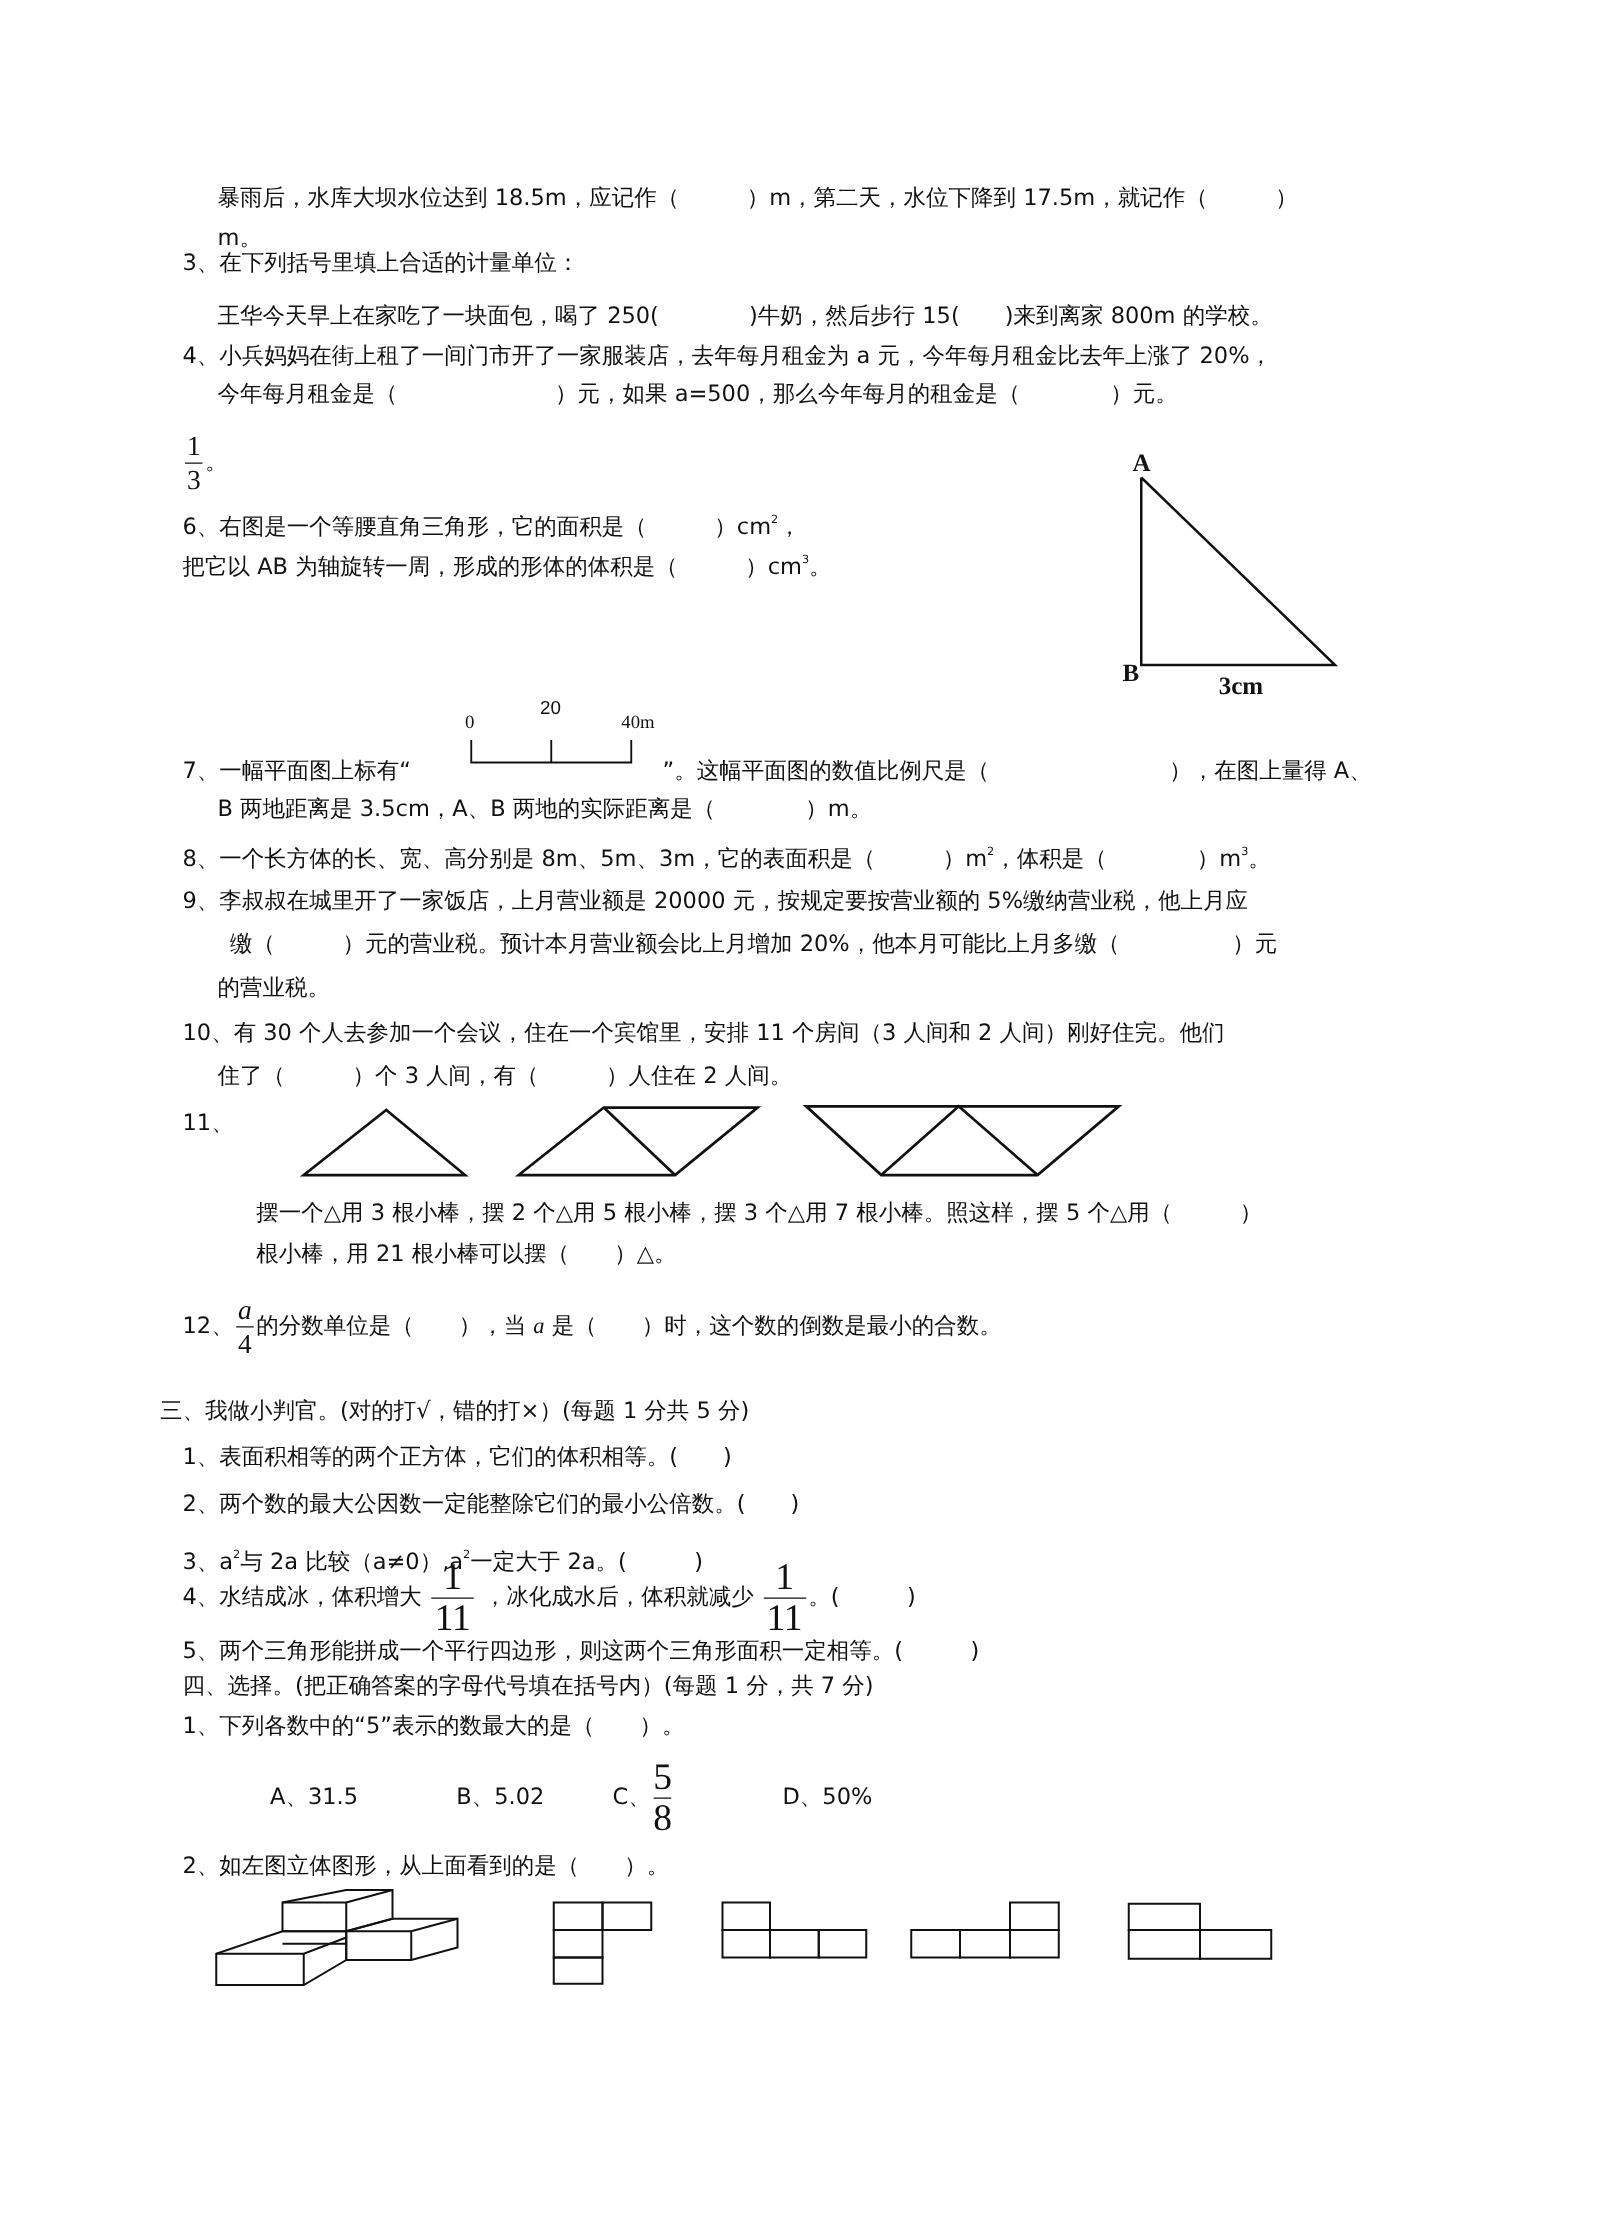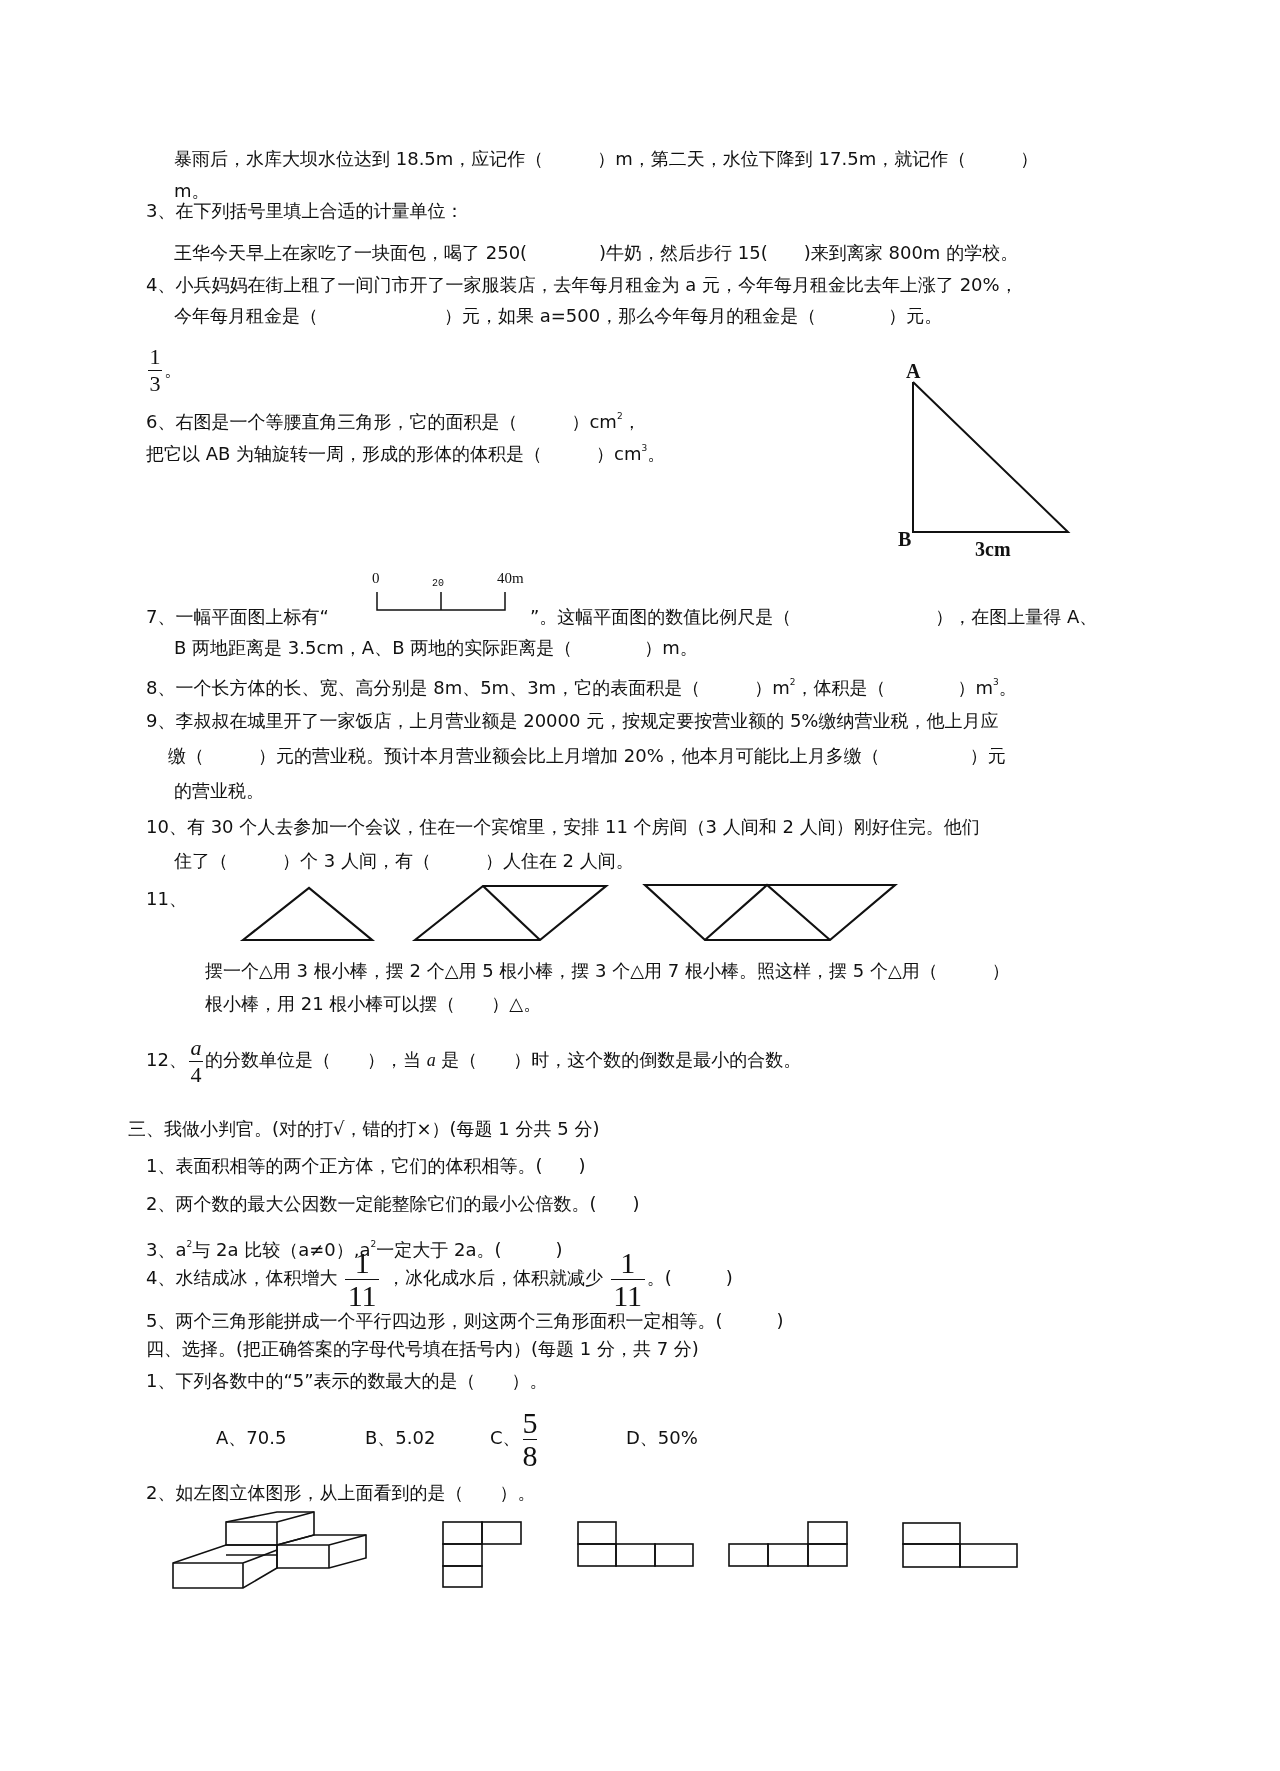--- a/index.html
+++ b/index.html
@@ -54,7 +54,7 @@
   <path d="M377,592 L377,610 L505,610 L505,592 M441,592 L441,610" fill="none" stroke="#111" stroke-width="1.5"></path>
 </svg>
 <span style="position:absolute;left:372px;top:570px;font-family:'Liberation Serif',serif;font-size:15px">0</span>
-<span style="position:absolute;left:432px;top:578px;font-family:Liberation Mono, monospace;font-size:10px">20</span>
+<span style="position:absolute;left:432px;top:558px;font-family:Liberation Sans, sans-serif;font-size:15px">20</span>
 <span style="position:absolute;left:497px;top:570px;font-family:'Liberation Serif',serif;font-size:15px">40m</span>
 
 <div class="ln" style="left:146px;top:606px">7、一幅平面图上标有“</div>

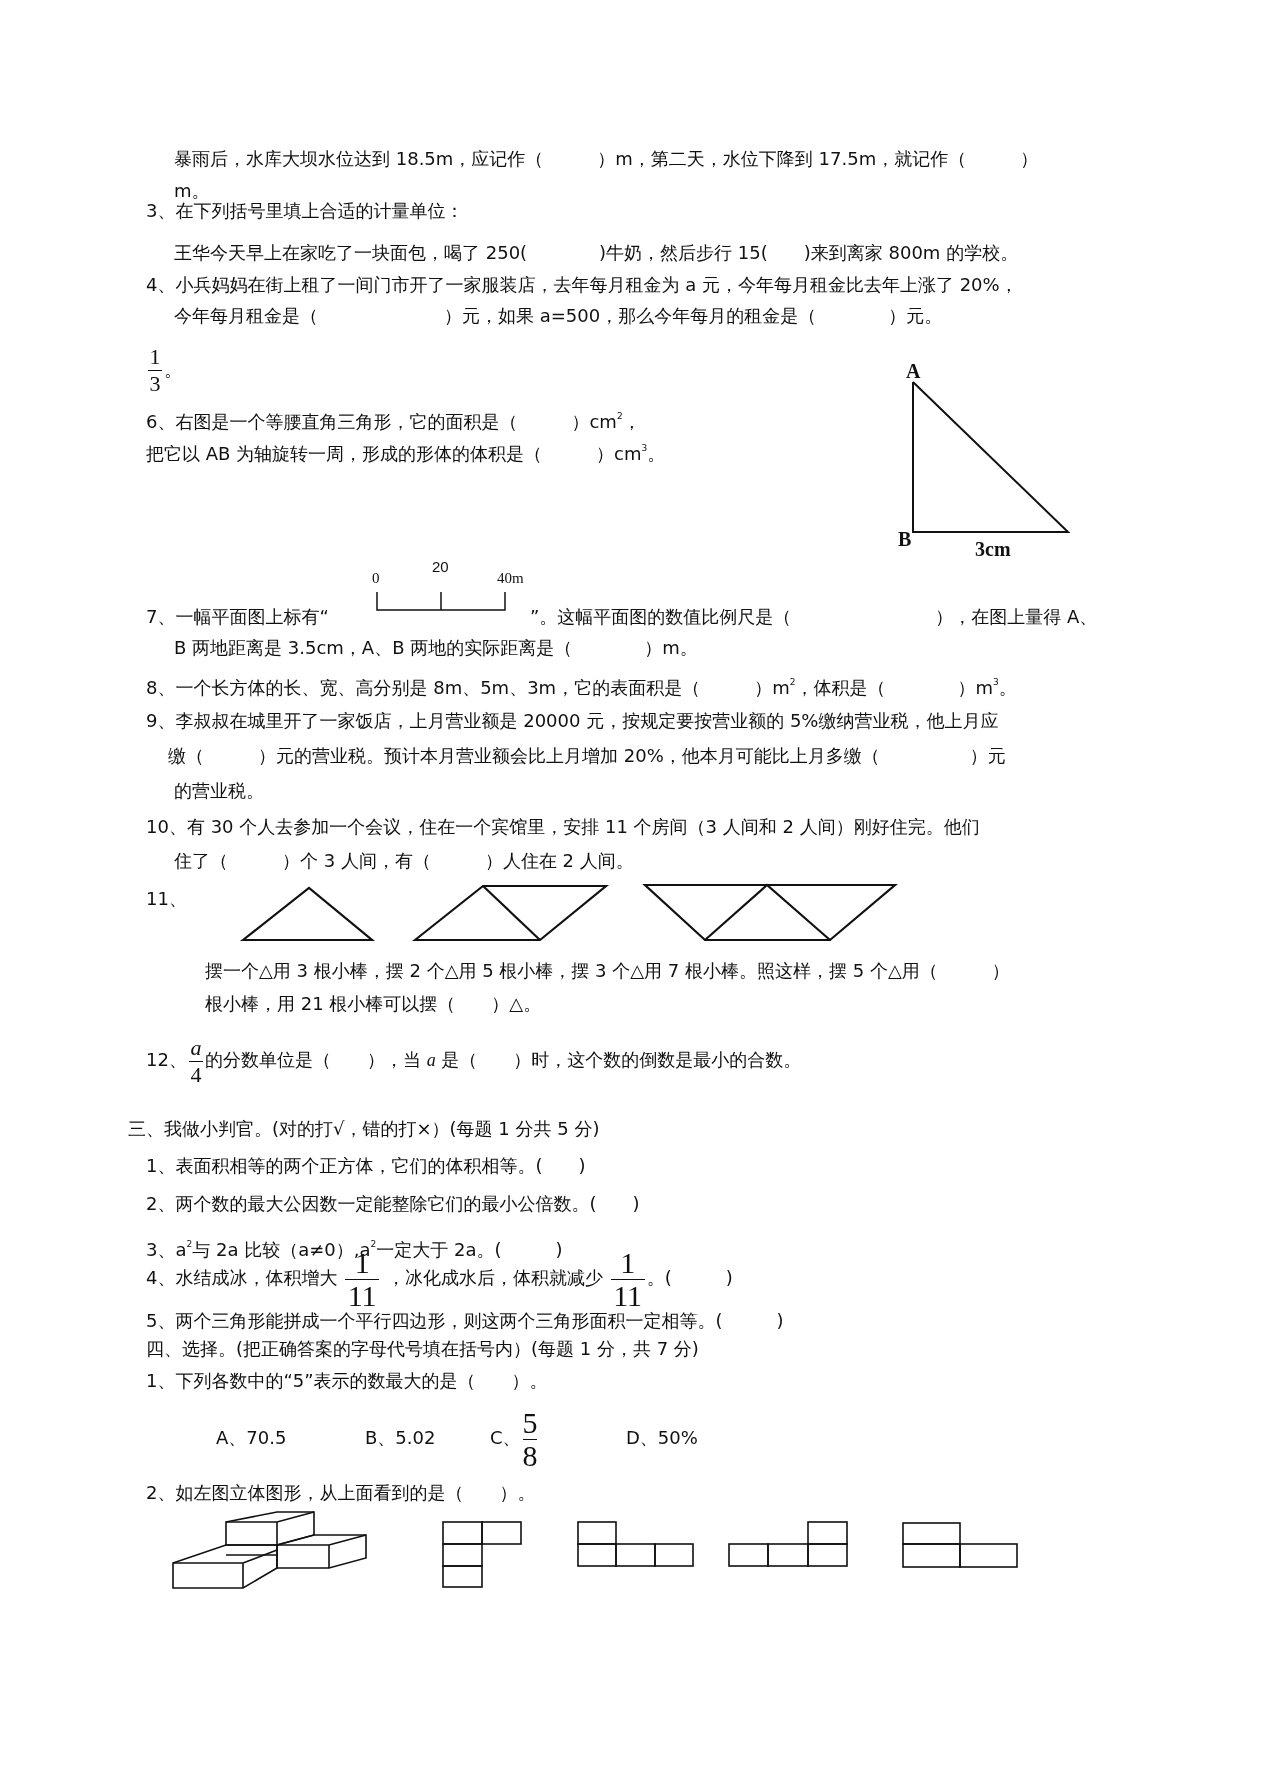--- a/index.html
+++ b/index.html
@@ -66,7 +66,7 @@
 </div>
 
 <div class="ln" style="left:146px;top:710px">9、李叔叔在城里开了一家饭店，上月营业额是 20000 元，按规定要按营业额的 5%缴纳营业税，他上月应</div>
-<div class="ln" style="left:168px;top:745px">缴（　　　）元的营业税。预计本月营业额会比上月增加  20%，他本月可能比上月多缴（　　　　　）元</div>
+<div class="ln" style="left:184px;top:745px">缴（　　　）元的营业税。预计本月营业额会比上月增加  20%，他本月可能比上月多缴（　　　　　）元</div>
 <div class="ln" style="left:174px;top:780px">的营业税。</div>
 
 <div class="ln" style="left:146px;top:816px">10、有 30 个人去参加一个会议，住在一个宾馆里，安排 11 个房间（3 人间和 2 人间）刚好住完。他们</div>

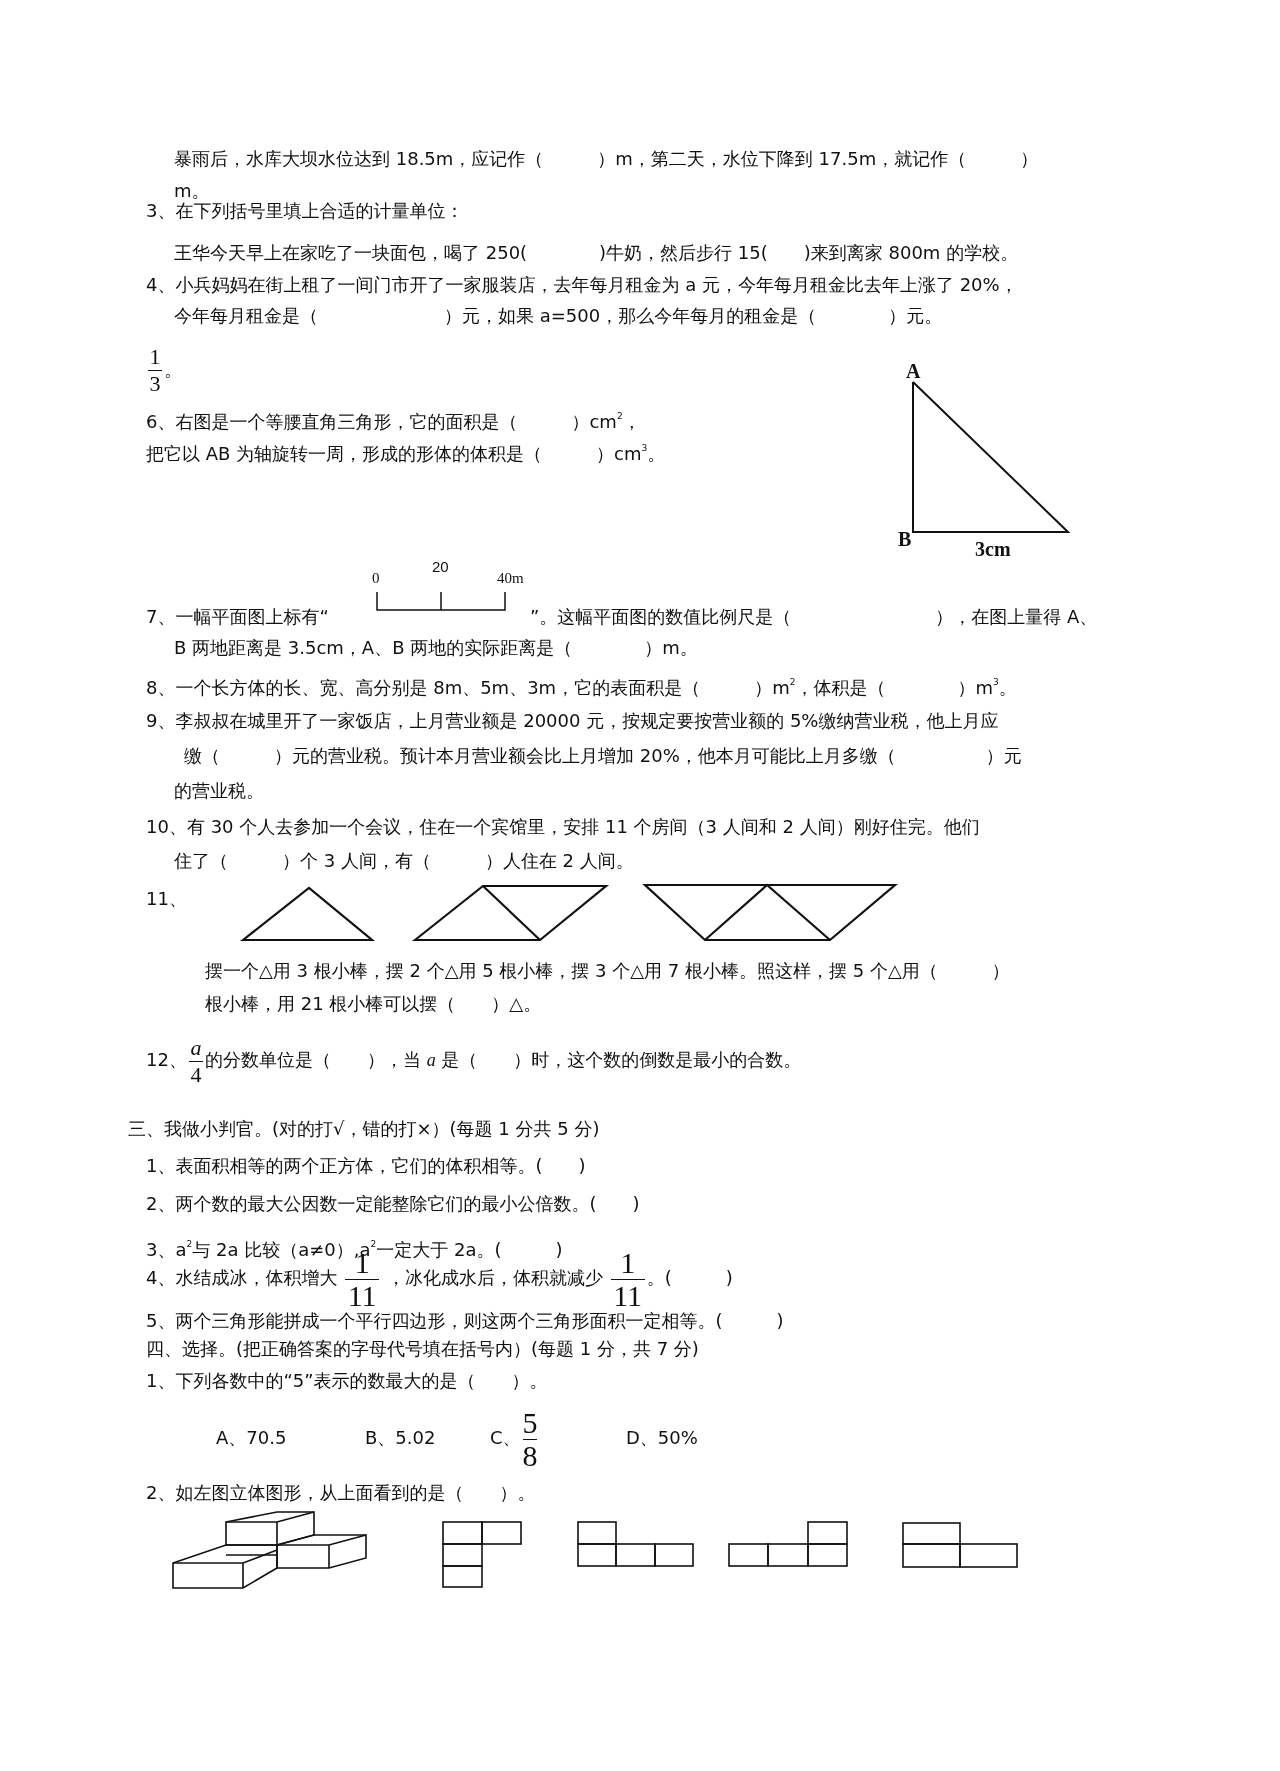--- a/index.html
+++ b/index.html
@@ -116,7 +116,7 @@
 <div class="ln" style="left:146px;top:1338px">四、选择。(把正确答案的字母代号填在括号内）(每题 1 分，共 7 分)</div>
 <div class="ln" style="left:146px;top:1370px">1、下列各数中的“5”表示的数最大的是（　　）。</div>
 
-<div class="ln" style="left:216px;top:1427px">A、70.5</div>
+<div class="ln" style="left:216px;top:1427px">A、31.5</div>
 <div class="ln" style="left:365px;top:1427px">B、5.02</div>
 <div class="ln" style="left:490px;top:1403px;line-height:70px">
   <span>C、</span><span class="frac big">

